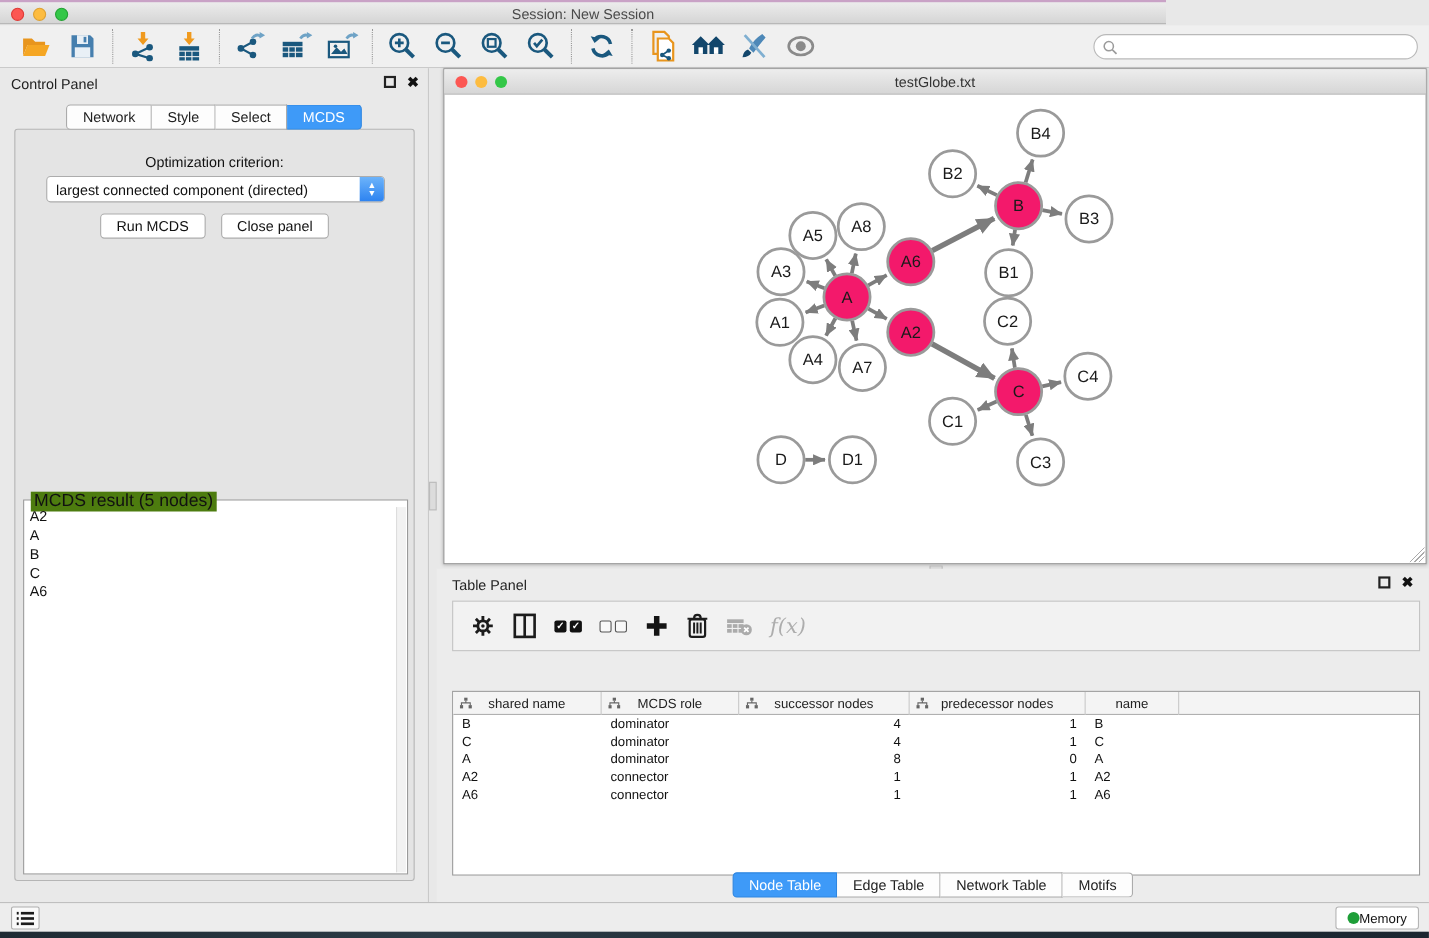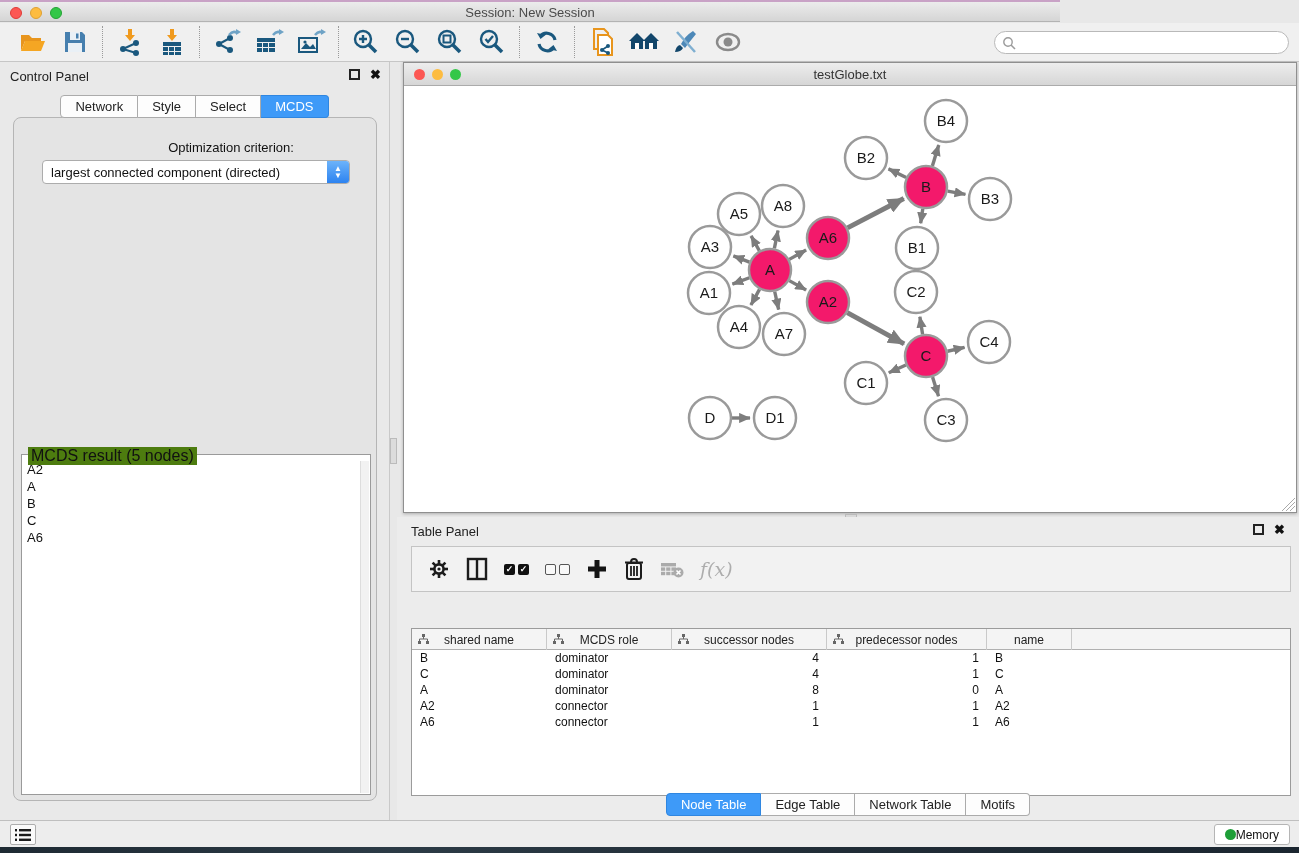--- a/index.html
+++ b/index.html
@@ -52,7 +52,7 @@
   .tab.active { background:#3E9AF8; border-color:#2F86E0; color:#fff; }
 
   #cp-content { position:absolute; left:13px; top:55px; width:364px; height:684px;
-    background:#E4E4E4; border:1px solid #B5B5B5; border-radius:8px;padding-left:36px; }
+    background:#E4E4E4; border:1px solid #B5B5B5; border-radius:3px; }
   #opt-label { position:absolute; top:22px; width:100%; text-align:center;
     font-size:13px; color:#111; }
   #criterion { position:absolute; left:28px; top:42px; width:308px; height:24px;

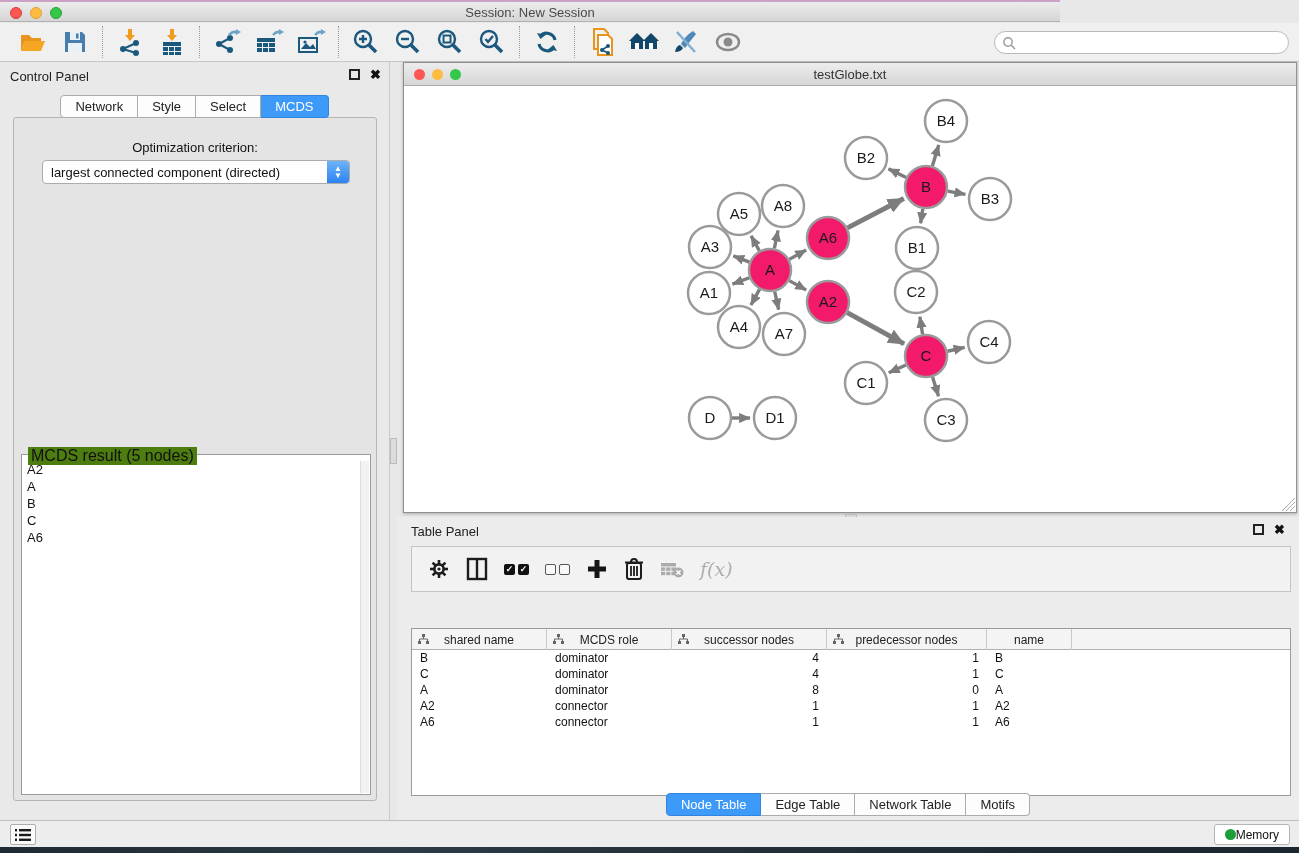--- a/index.html
+++ b/index.html
@@ -333,6 +333,10 @@
             <span>▲</span>
             <span>▼</span>
           </span>
+      </div>
+      <div class="btn-row">
+        <button class="push-btn">Run MCDS</button>
+        <button class="push-btn">Close panel</button>
       </div>
       <div id="result-group">
         <span id="result-legend">MCDS result (5 nodes)</span>

